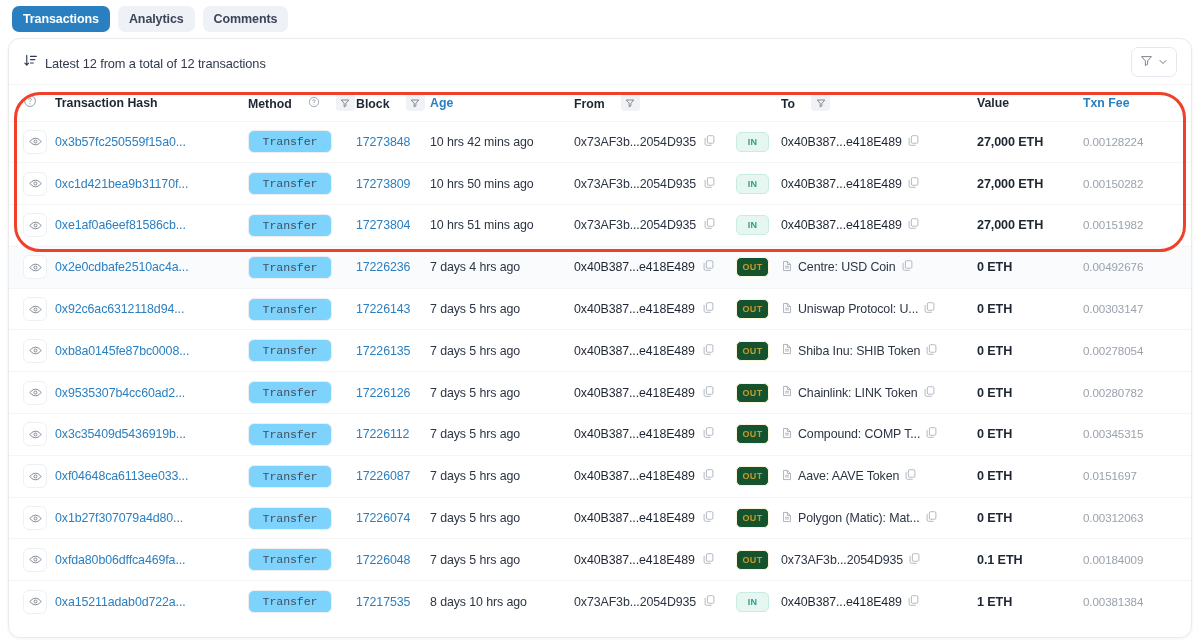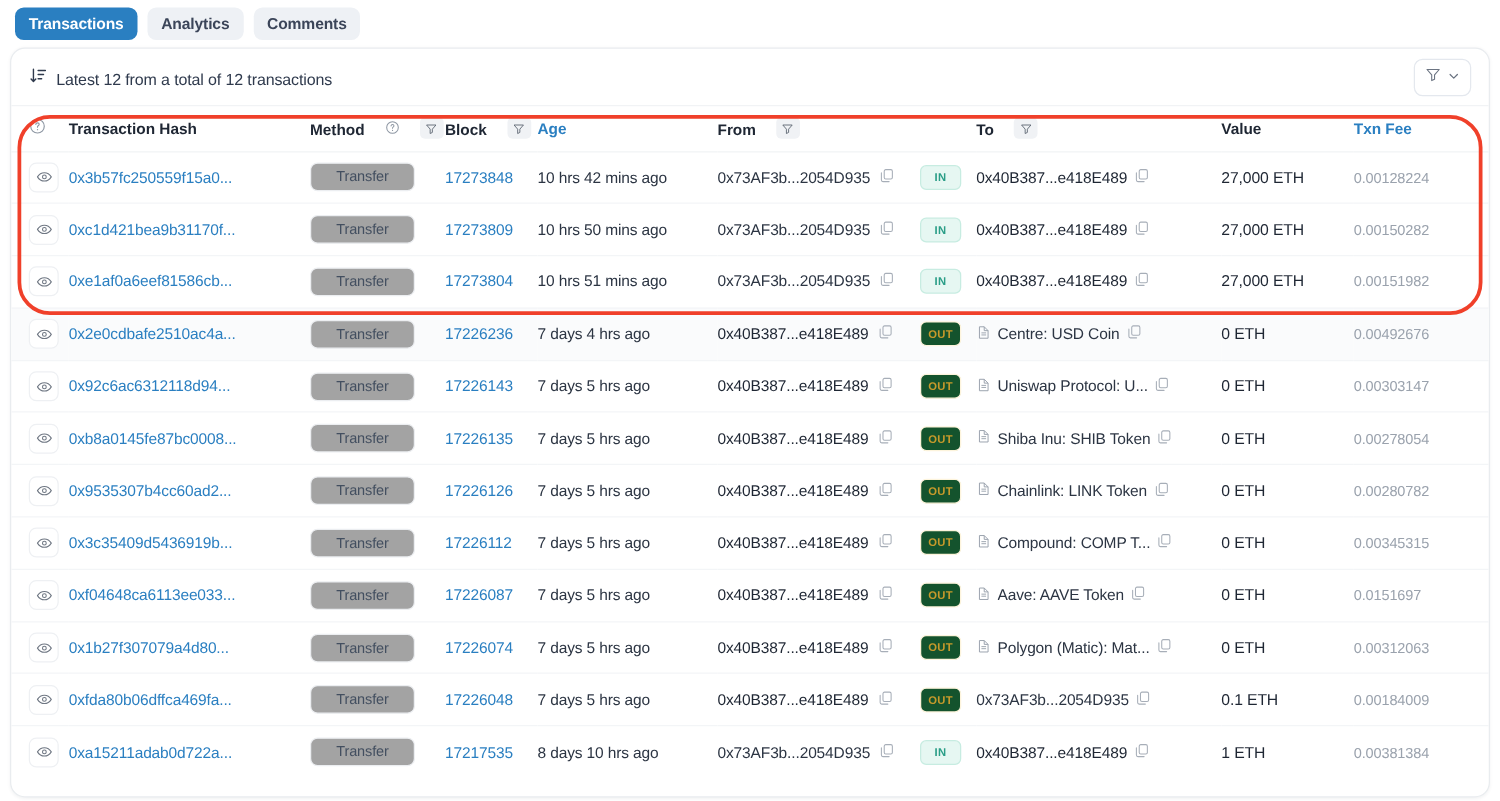--- a/index.html
+++ b/index.html
@@ -151,10 +151,11 @@
     padding: 0 9px;
     font-size: 11.6px;
     color: #434f60;
-    background: #a3a3a3;
+    background: #7dd3fc;
     border: 1px solid #eceef1;
     border-radius: 6px;
     cursor: pointer;
+    font-family: Liberation Mono, monospace;
   }
 
   .addr-cell { display: flex; align-items: center; gap: 7px; }

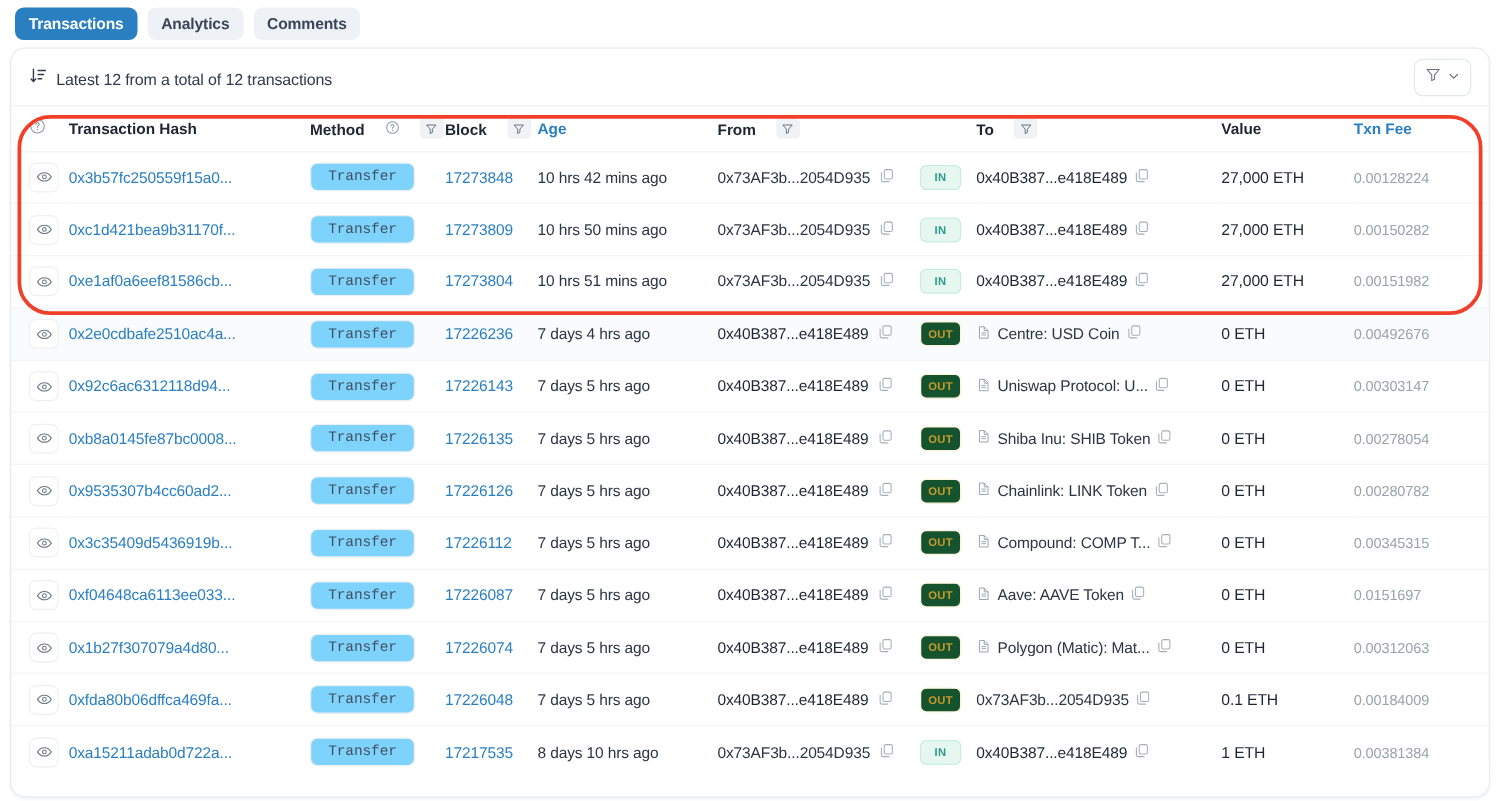--- a/index.html
+++ b/index.html
@@ -184,7 +184,7 @@
     display:inline-block;
   }
 
-  .val { font-weight: 400; color:#1e2633; font-size:12.6px; }
+  .val { font-weight: 700; color:#1e2633; font-size:12.6px; }
   .fee { color:#9aa2ad; font-size:11.6px; }
 
   

